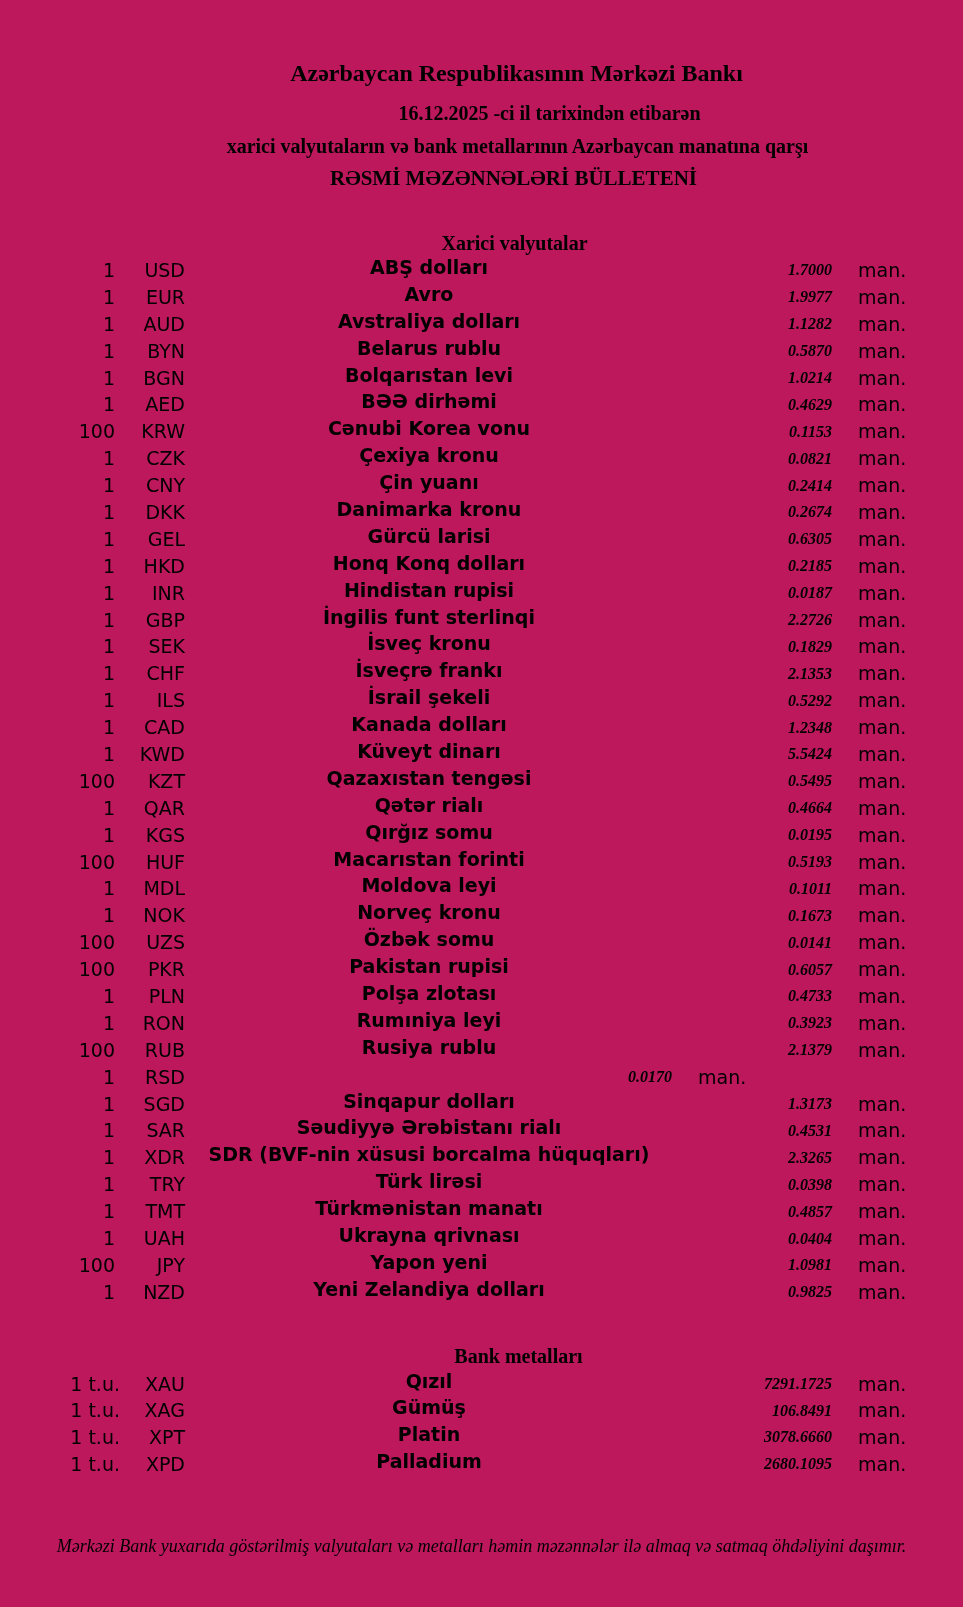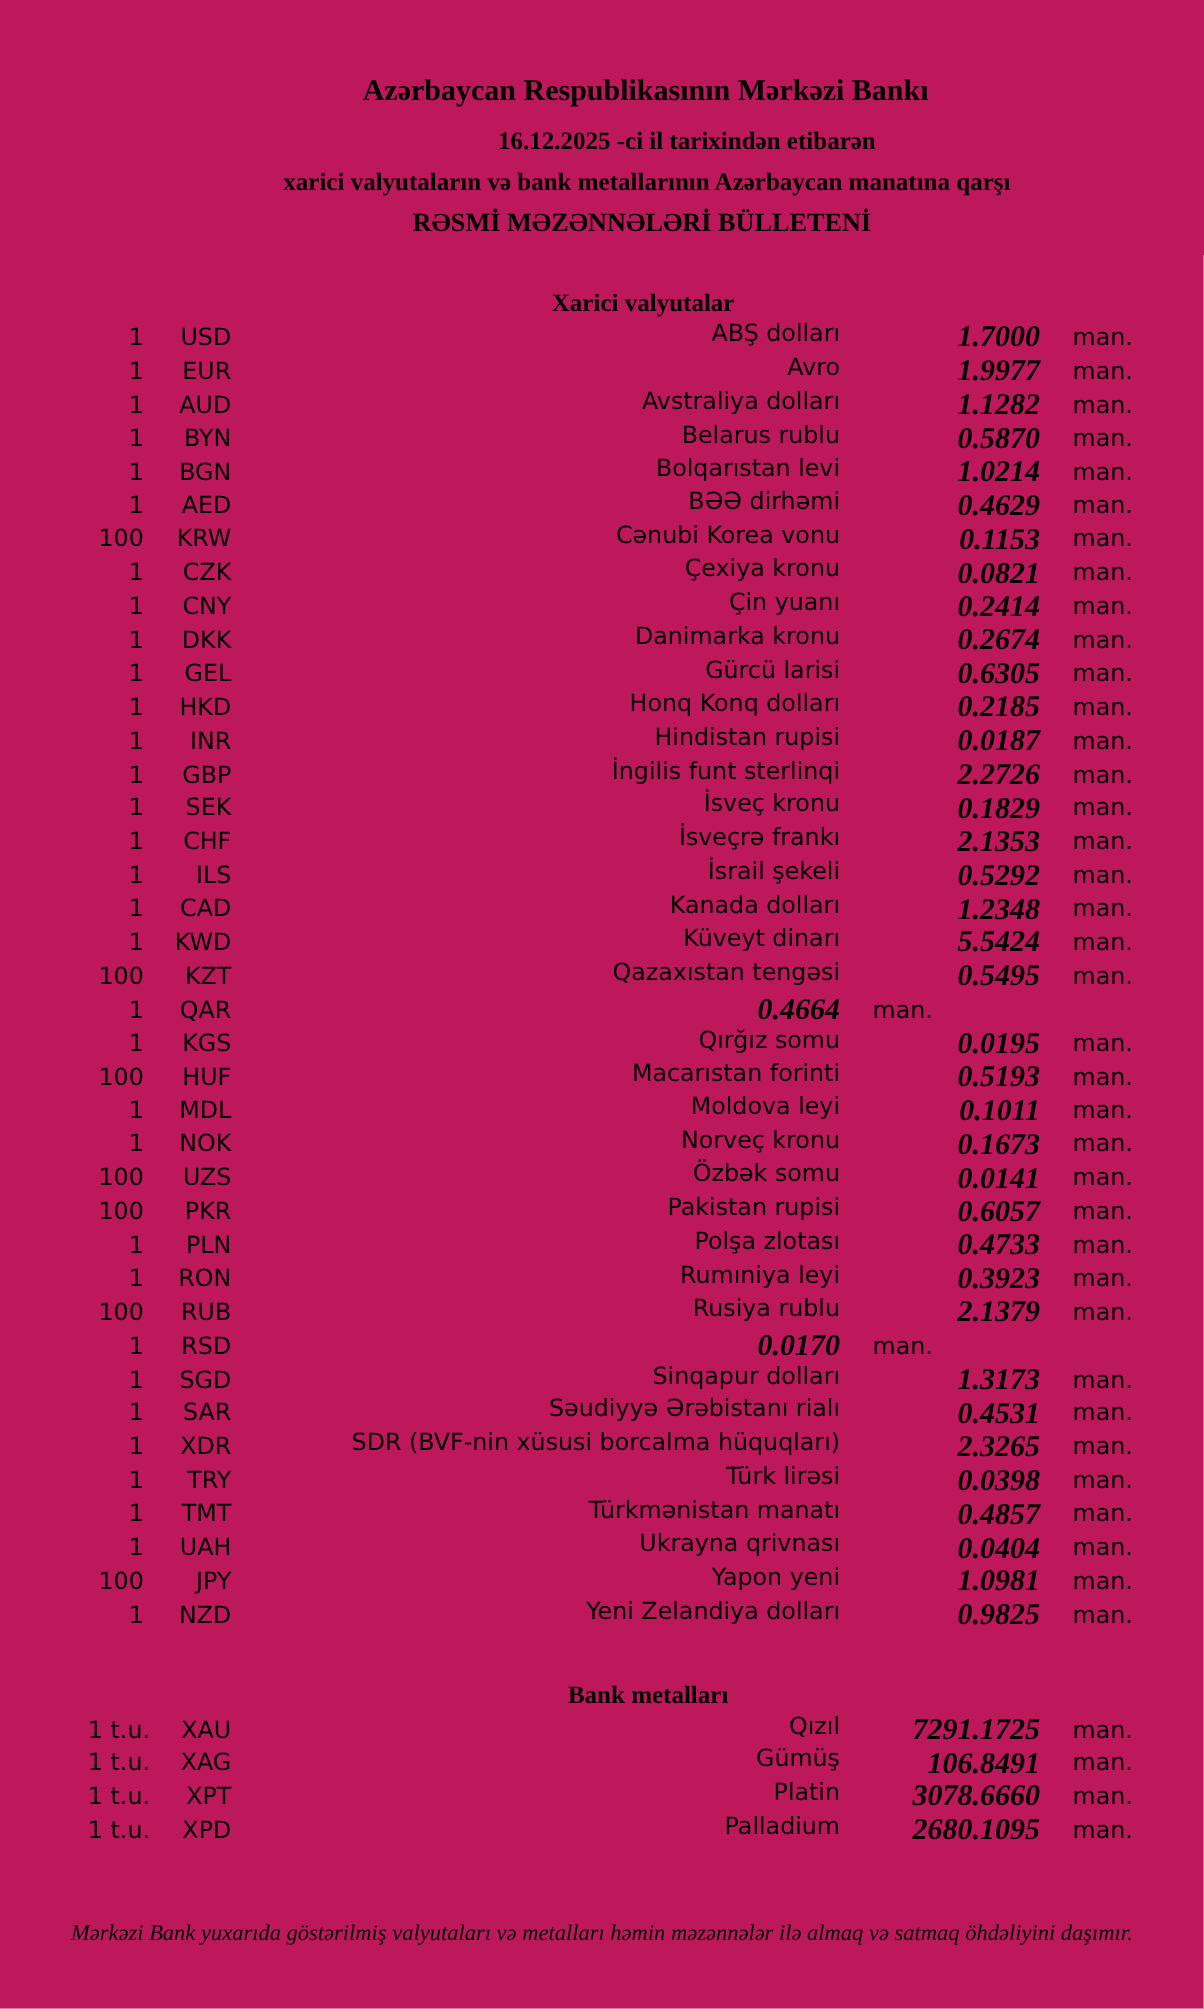--- a/index.html
+++ b/index.html
@@ -55,7 +55,7 @@
   .cell { white-space: nowrap; }
   .cell.qty  { text-align: right; }
   .cell.code { text-align: right; }
-  .cell.name { text-align: right; position: relative; top: -3px; padding-left: 1px; }
+  .cell.name { text-align: center; position: relative; top: -3px; padding-left: 1px; font-weight: bold; }
   .cell.rate {
     text-align: right;
     font-family: "Liberation Serif", serif;

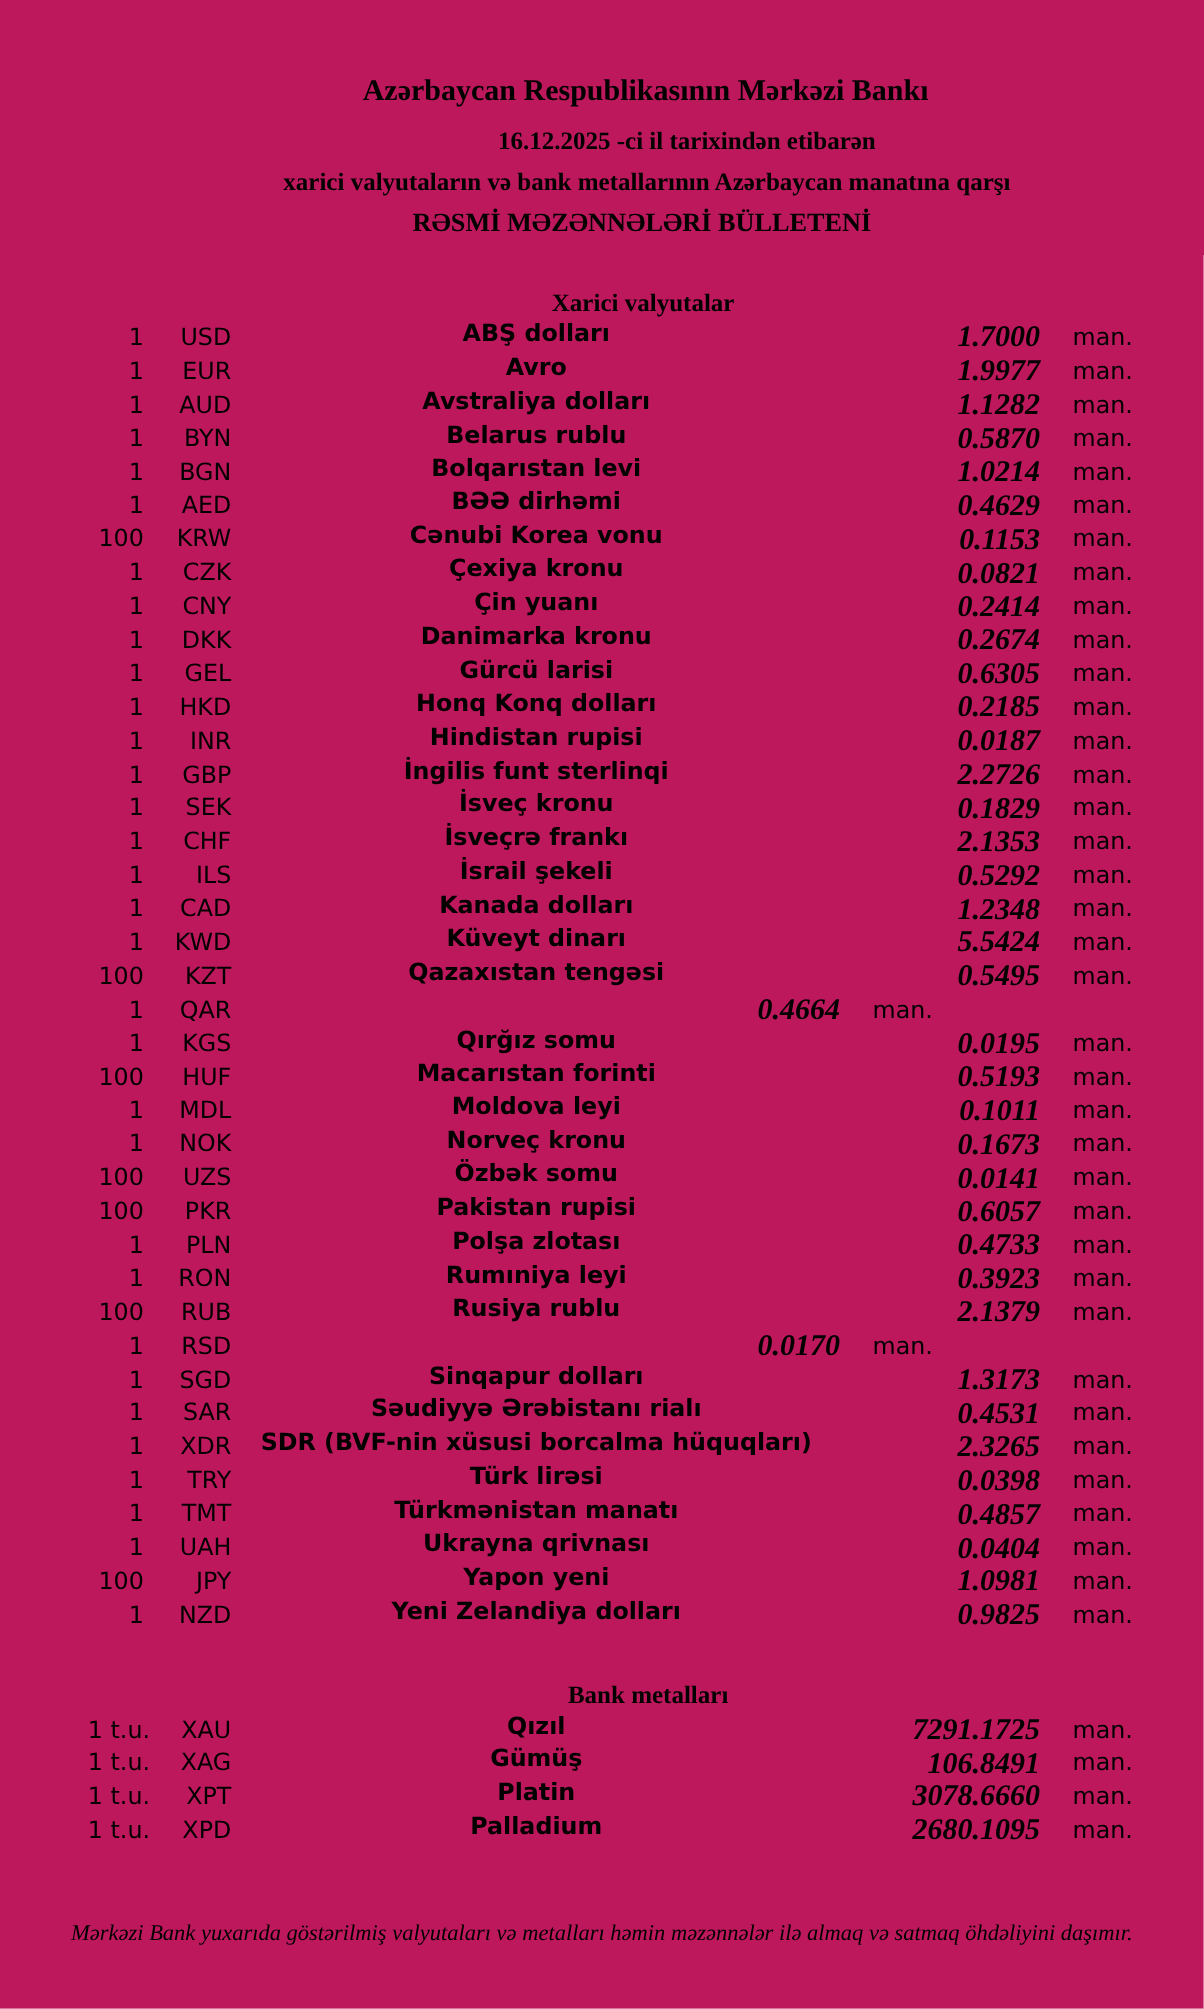--- a/index.html
+++ b/index.html
@@ -61,7 +61,7 @@
     font-family: "Liberation Serif", serif;
     font-style: italic;
     font-weight: bold;
-    font-size: 24px;
+    font-size: 16px;
   }
   .cell.unit { text-align: left; padding-left: 26px; }
   .footer {

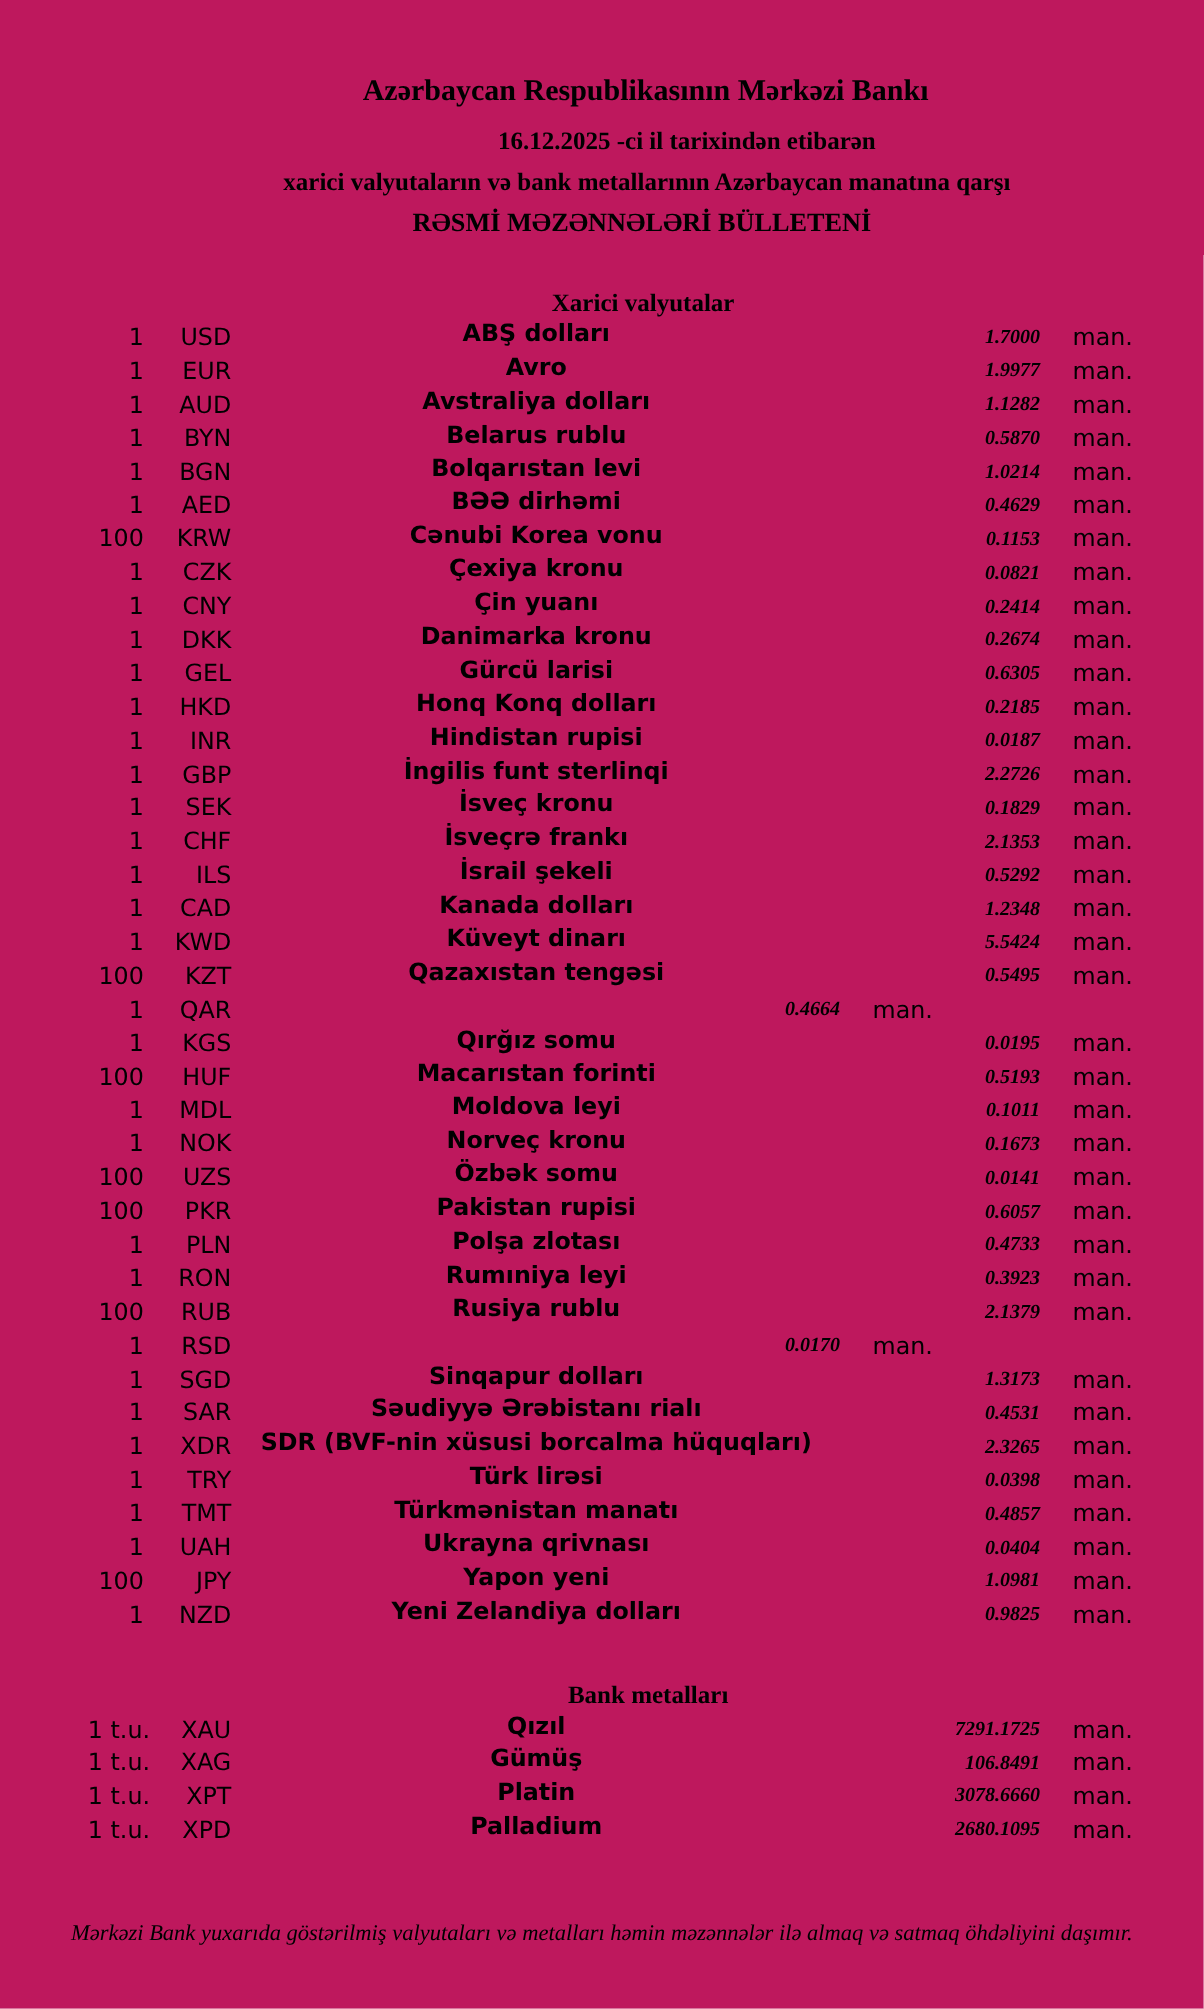--- a/index.html
+++ b/index.html
@@ -250,6 +250,7 @@
   <div class="rate-row">
     <span class="cell qty">1</span>
     <span class="cell code">QAR</span>
+    <span class="cell name">Qətər rialı</span>
     <span class="cell rate">0.4664</span>
     <span class="cell unit">man.</span>
   </div>

